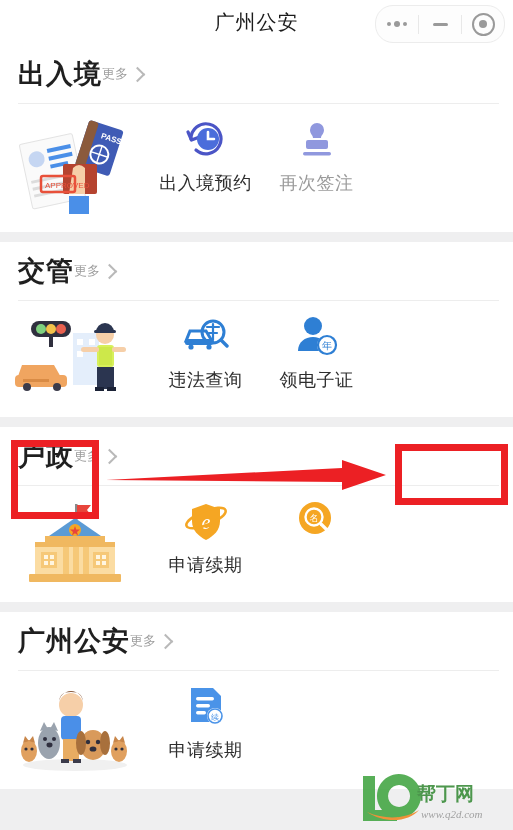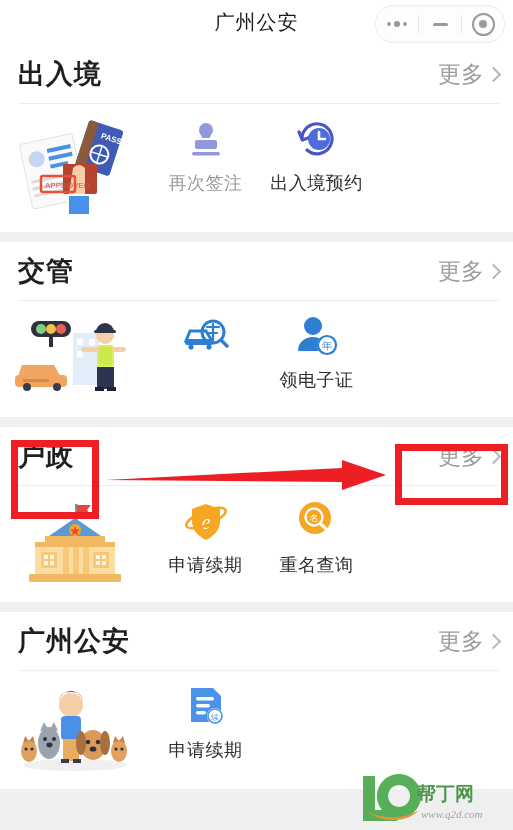--- a/index.html
+++ b/index.html
@@ -103,10 +103,8 @@
     height: 58px;
     display: flex;
     align-items: center;
-    justify-content: space-between;
     padding: 0 14px 0 18px;
     box-sizing: border-box;
-    gap: 8px;
   }
   .sec-title {
     font-size: 27px;

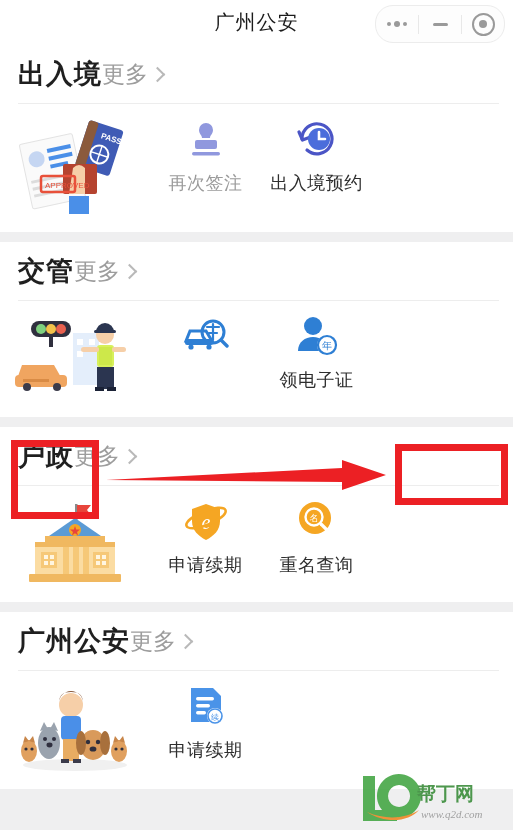--- a/index.html
+++ b/index.html
@@ -118,7 +118,7 @@
     align-items: center;
     gap: 4px;
     color: #9d9d9d;
-    font-size: 23px;
+    font-size: 13px;
   }
   .chev {
     display: inline-block;

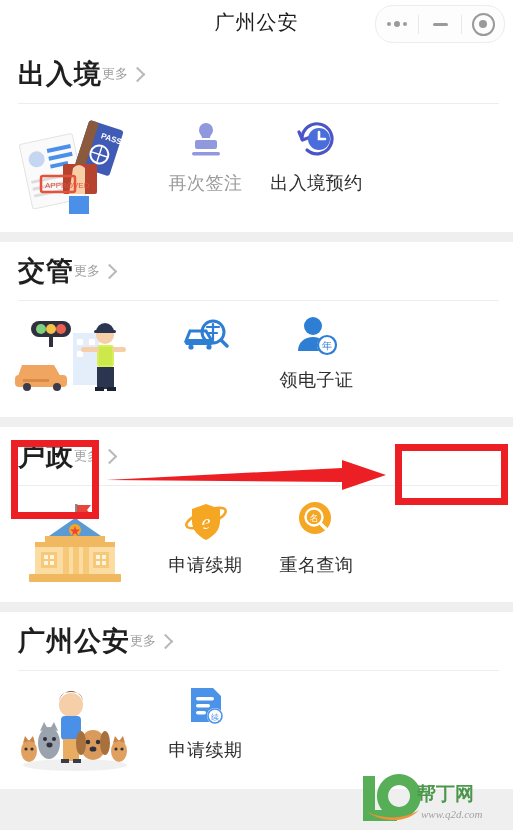--- a/index.html
+++ b/index.html
@@ -262,16 +262,6 @@
         </svg>
       </div>
       <div class="tiles">
-        <div class="tile muted">
-          <span class="tile-ico">
-            <svg width="44" height="44" viewBox="0 0 44 44">
-              <path d="M22 6 a7 7 0 0 1 7 7 c0 4-3 5-3 8 h-8 c0-3-3-4-3-8 a7 7 0 0 1 7-7z" fill="#9098de"></path>
-              <rect x="11" y="23" width="22" height="9" rx="2" fill="#9098de"></rect>
-              <rect x="8" y="35" width="28" height="3.5" rx="1.7" fill="#9098de"></rect>
-            </svg>
-          </span>
-          <span class="tile-label">再次签注</span>
-        </div>
         <div class="tile">
           <span class="tile-ico">
             <svg width="44" height="44" viewBox="0 0 44 44">
@@ -282,6 +272,16 @@
             </svg>
           </span>
           <span class="tile-label">出入境预约</span>
+        </div>
+        <div class="tile muted">
+          <span class="tile-ico">
+            <svg width="44" height="44" viewBox="0 0 44 44">
+              <path d="M22 6 a7 7 0 0 1 7 7 c0 4-3 5-3 8 h-8 c0-3-3-4-3-8 a7 7 0 0 1 7-7z" fill="#9098de"></path>
+              <rect x="11" y="23" width="22" height="9" rx="2" fill="#9098de"></rect>
+              <rect x="8" y="35" width="28" height="3.5" rx="1.7" fill="#9098de"></rect>
+            </svg>
+          </span>
+          <span class="tile-label">再次签注</span>
         </div>
       </div>
     </div>

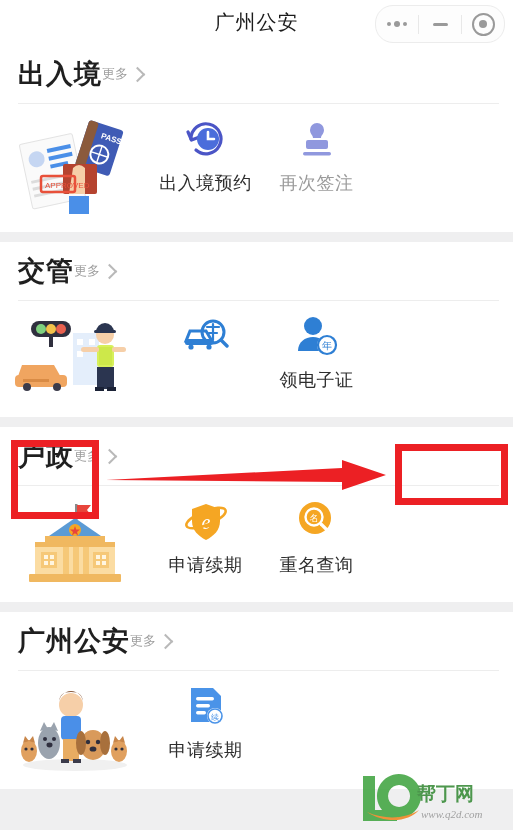--- a/index.html
+++ b/index.html
@@ -338,6 +338,7 @@
               <path d="M24 12 h12 M30 9 v16 M26 18 h8" stroke="#2e7fd4" stroke-width="2.2" stroke-linecap="round"></path>
             </svg>
           </span>
+          <span class="tile-label">违法查询</span>
         </div>
         <div class="tile">
           <span class="tile-ico">

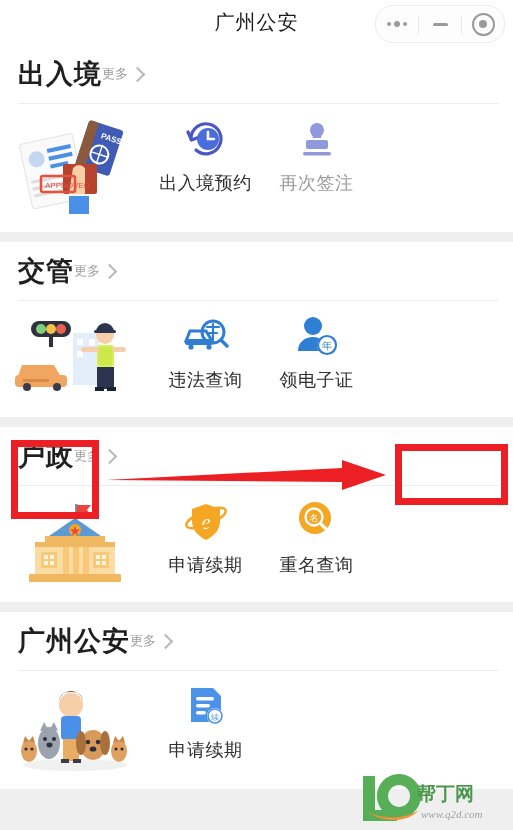--- a/index.html
+++ b/index.html
@@ -412,7 +412,6 @@
               <path d="M26 25 l8 8" stroke="#ffffff" stroke-width="3.2" stroke-linecap="round"></path>
             </svg>
           </span>
-          <span class="tile-label">重名查询</span>
         </div>
       </div>
     </div>

